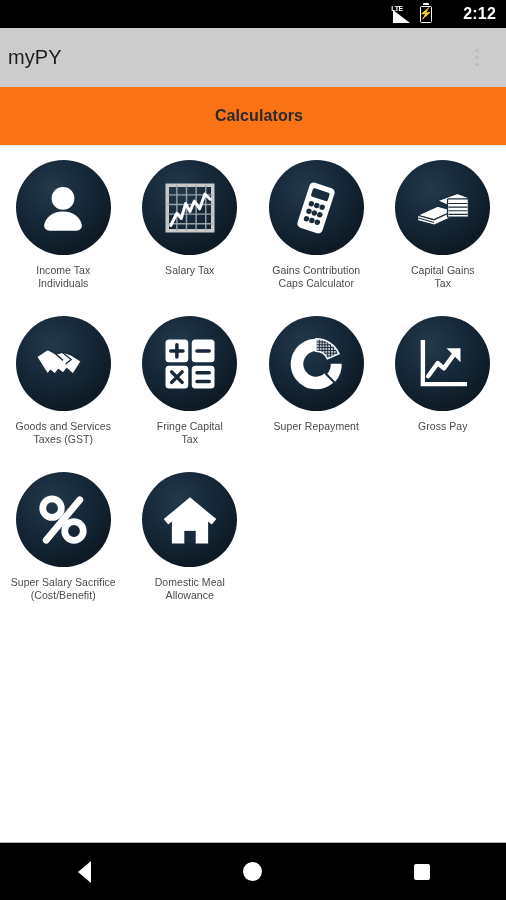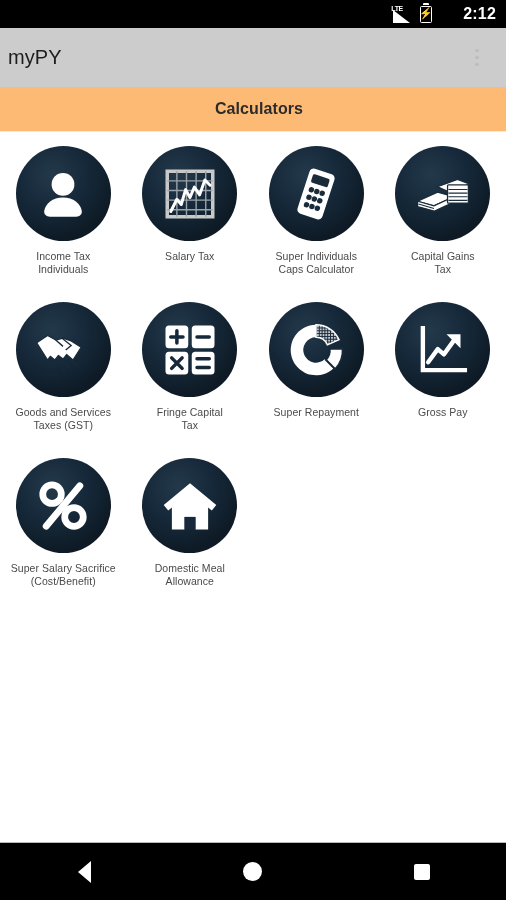--- a/index.html
+++ b/index.html
@@ -88,8 +88,8 @@
 
   
   .subtitle-band {
-    height:45px;
-    background:#fdba74;
+    height:59px;
+    background:#f97316;
     display:flex; align-items:center; justify-content:center;
     border-bottom:1px solid #ececec;
     flex:0 0 auto;

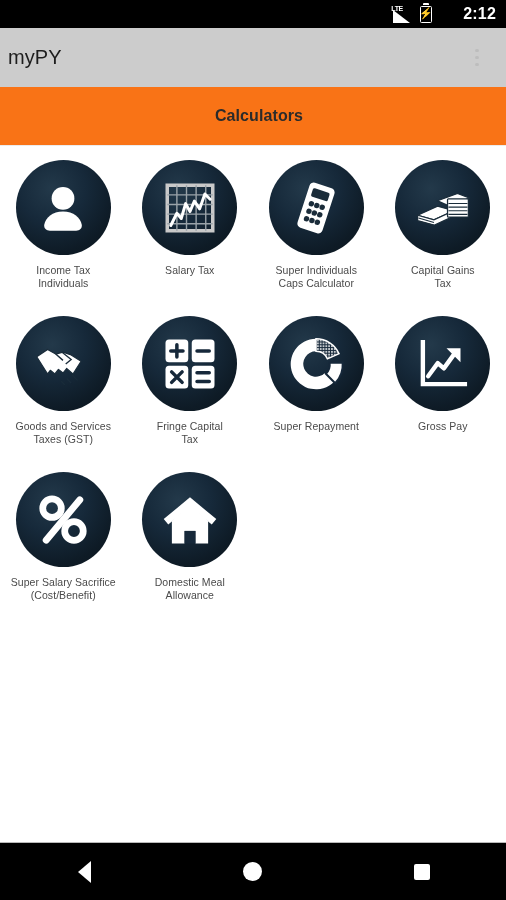--- a/index.html
+++ b/index.html
@@ -238,7 +238,7 @@
       </g>
     </svg>
           </div>
-          <div class="cell-label">Super Individuals
+          <div class="cell-label">Gains Contribution
 Caps Calculator</div>
         </div>
         <div class="cell">

